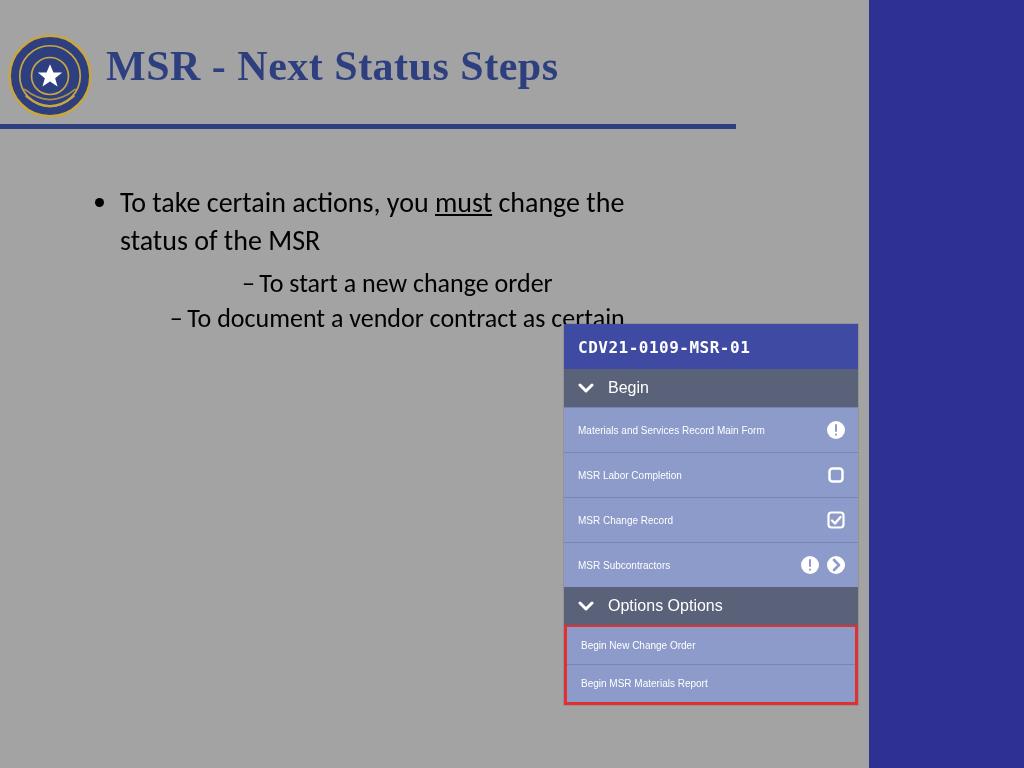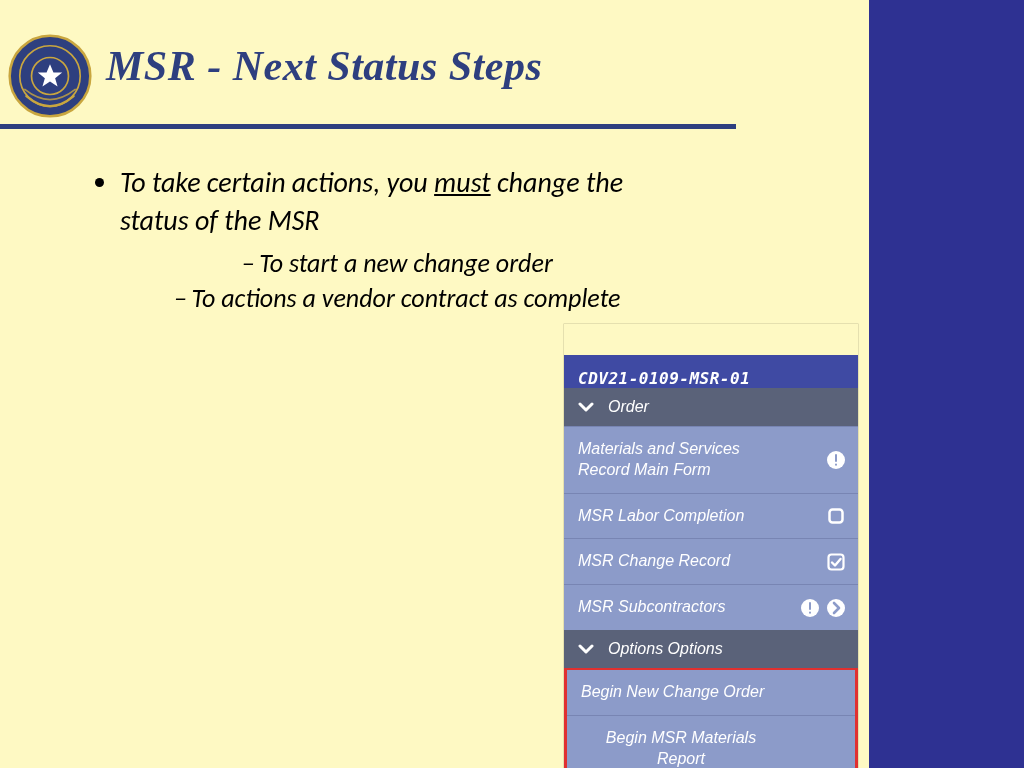--- a/index.html
+++ b/index.html
@@ -9,8 +9,7 @@
     position: relative;
     width: 1024px;
     height: 768px;
-    background: #fef9c3;
-    font-style: italic;
+    background: #a3a3a3;
   }
 
   .right-bar {

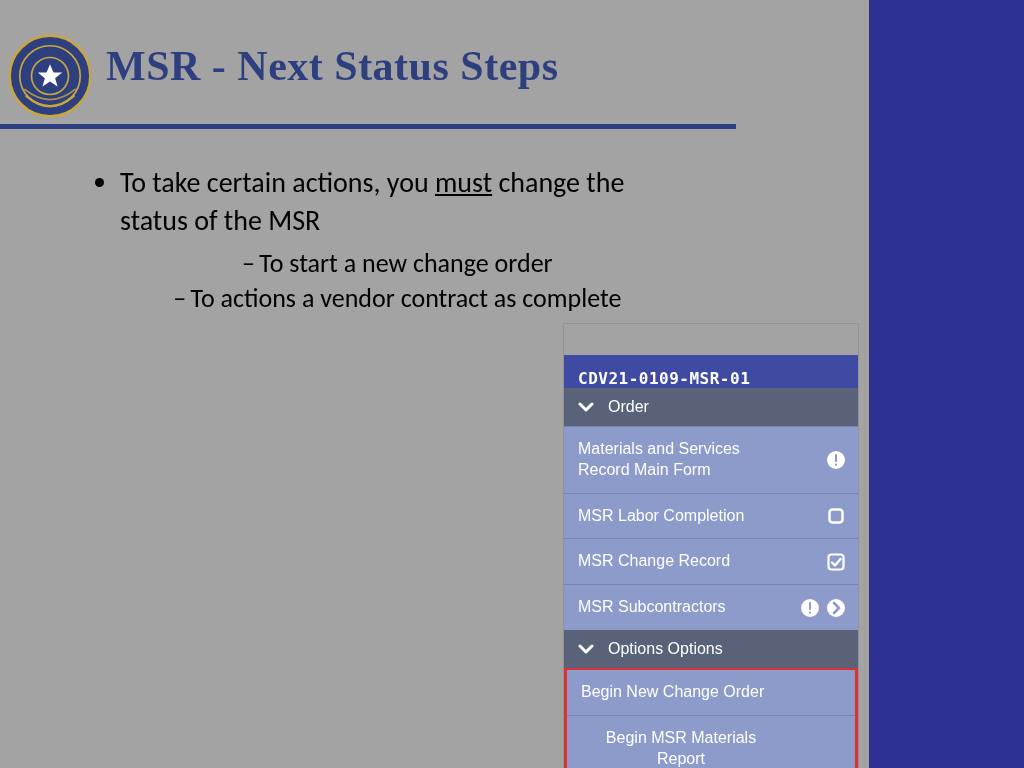--- a/index.html
+++ b/index.html
@@ -55,7 +55,7 @@
   .content ul ul li::before { content: "–"; display: inline-block; width: 22px; margin-left: -22px; }
   .content .must { text-decoration: underline; }
   .content li { margin-left: 18px; }
-  .content li.outer { margin-bottom: 4px; }
+  .content li.outer { margin-bottom: 4px; margin-top: 20px; }
 
   
   .panel {

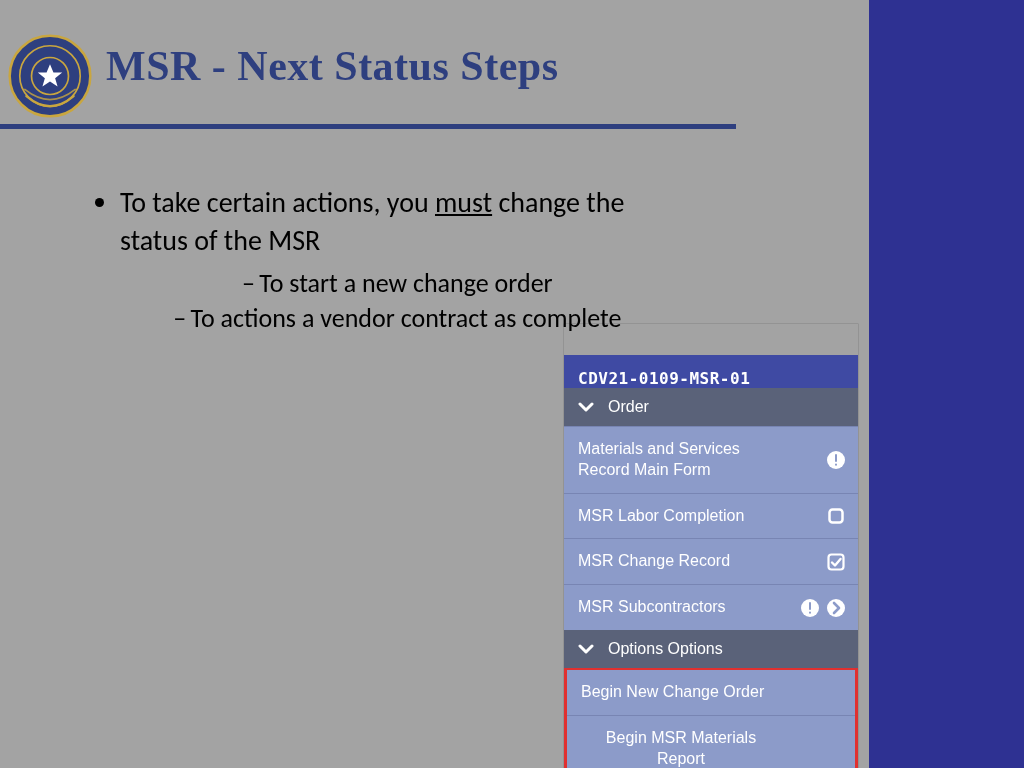--- a/index.html
+++ b/index.html
@@ -143,7 +143,7 @@
         <span>To take certain actions, you </span><span class="must">must</span><span> change the status of the MSR</span>
         <ul>
           <li>To start a new change order</li>
-          <li>To actions a vendor contract as complete</li>
+          <li>To document a vendor contract as certain</li>
         </ul>
       </li>
     </ul>

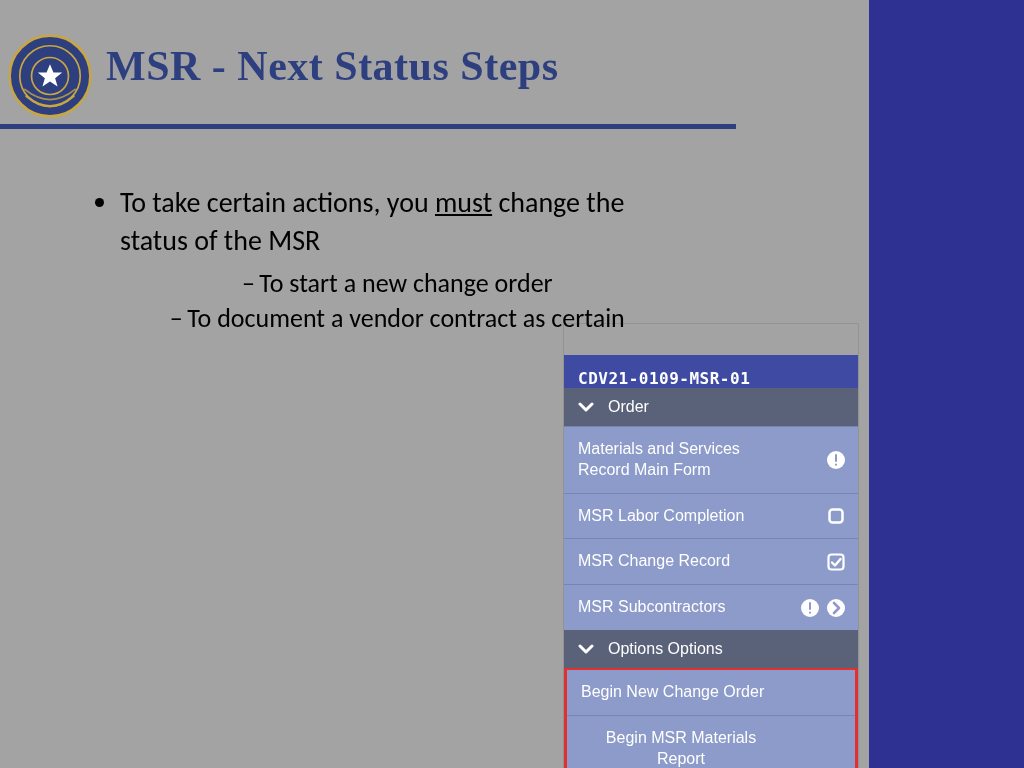--- a/index.html
+++ b/index.html
@@ -69,12 +69,11 @@
   }
   .panel-header {
     background: #3f4aa3;
-    padding: 14px 12px 0 14px;
+    padding: 14px 12px 12px 14px;
     font-weight: 600;
     font-size: 16px;
     letter-spacing: 0.5px;
     font-family: Consolas, monospace;
-    margin-top: 31px;
   }
   .panel-section {
     background: #5a6279;

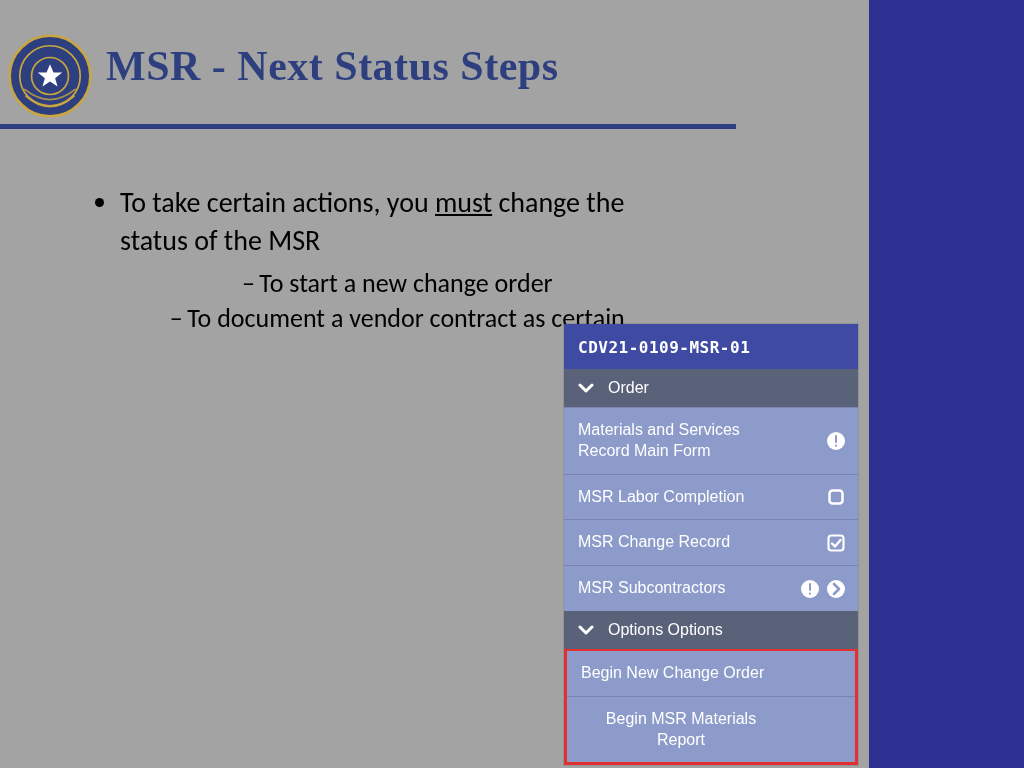--- a/index.html
+++ b/index.html
@@ -157,7 +157,7 @@
             <path d="M2 5 L8 11 L14 5" fill="none" stroke="#fff" stroke-width="3" stroke-linecap="round" stroke-linejoin="round"></path>
           </svg>
       </span>
-      <span>Order</span>
+      <span>Begin</span>
     </div>
 
     <div class="panel-item">

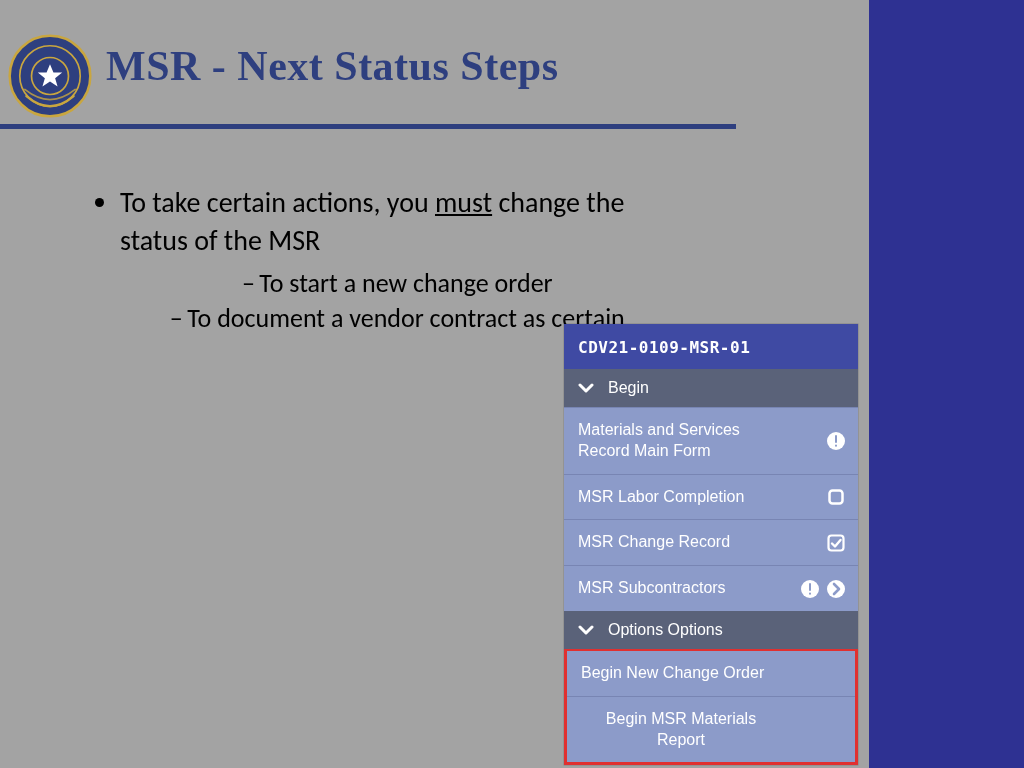--- a/index.html
+++ b/index.html
@@ -91,7 +91,7 @@
     align-items: center;
     justify-content: space-between;
     border-top: 1px solid #7885b3;
-    font-size: 16px;
+    font-size: 10px;
     font-weight: 400;
     gap: 10px;
   }

